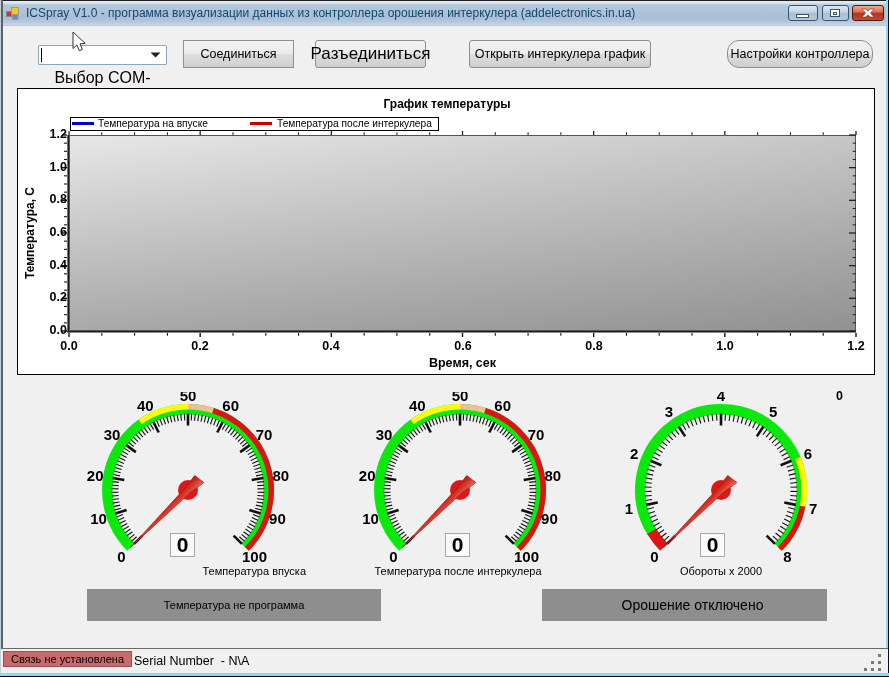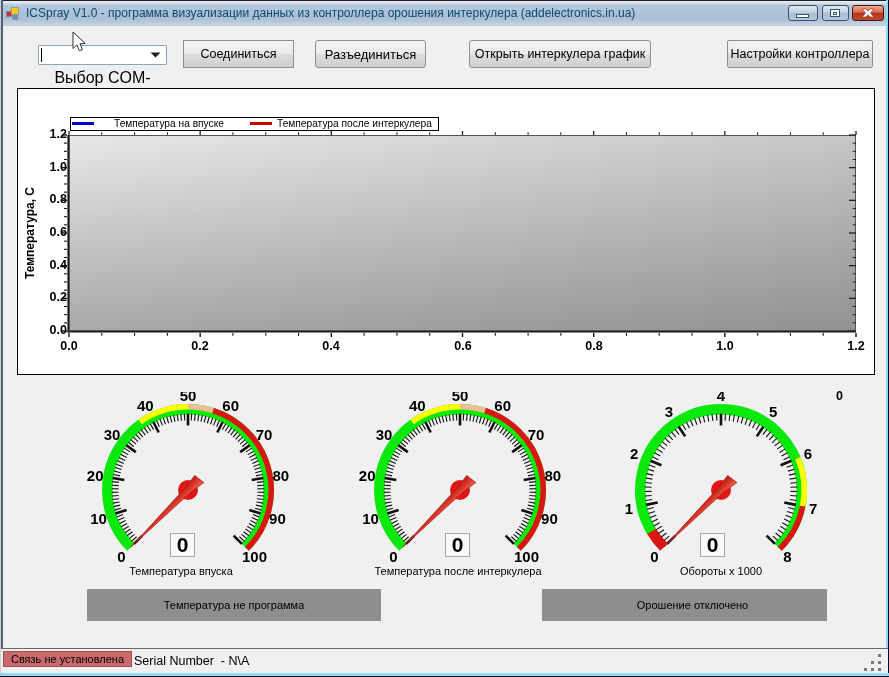--- a/index.html
+++ b/index.html
@@ -42,7 +42,7 @@
 <div class="abs" style="left:38px;top:69px;width:129px;text-align:center;font-size:16px">Выбор COM-порта</div>
 
 <div class="abs" style="left:183px;top:40px;width:111px;height:28px;border:1px solid #8e8f8f;border-radius:0;background:linear-gradient(#f2f2f2 0%,#ebebeb 50%,#dddddd 50%,#cfcfcf 100%);font-size:12.5px;display:flex;align-items:center;justify-content:center">Соединиться</div>
-<div class="abs" style="left:315px;top:40px;width:111px;height:28px;border:1px solid #8e8f8f;border-radius:3px;background:linear-gradient(#f2f2f2 0%,#ebebeb 50%,#dddddd 50%,#cfcfcf 100%);font-size:13px;display:flex;align-items:center;justify-content:center">Разъединиться</div>
+<div class="abs" style="left:315px;top:40px;width:111px;height:28px;border:1px solid #8e8f8f;border-radius:3px;background:linear-gradient(#f2f2f2 0%,#ebebeb 50%,#dddddd 50%,#cfcfcf 100%);font-size:17px;display:flex;align-items:center;justify-content:center">Разъединиться</div>
 <div class="abs" style="left:469px;top:40px;width:182px;height:28px;border:1px solid #8e8f8f;border-radius:3px;background:linear-gradient(#f2f2f2 0%,#ebebeb 50%,#dddddd 50%,#cfcfcf 100%);font-size:12.5px;display:flex;align-items:center;justify-content:center">Открыть интеркулера график</div>
 <div class="abs" style="left:727px;top:40px;width:146px;height:28px;border:1px solid #8e8f8f;border-radius:2px;background:linear-gradient(#f2f2f2 0%,#ebebeb 50%,#dddddd 50%,#cfcfcf 100%);font-size:12.5px;display:flex;align-items:center;justify-content:center">Настройки контроллера</div>
 

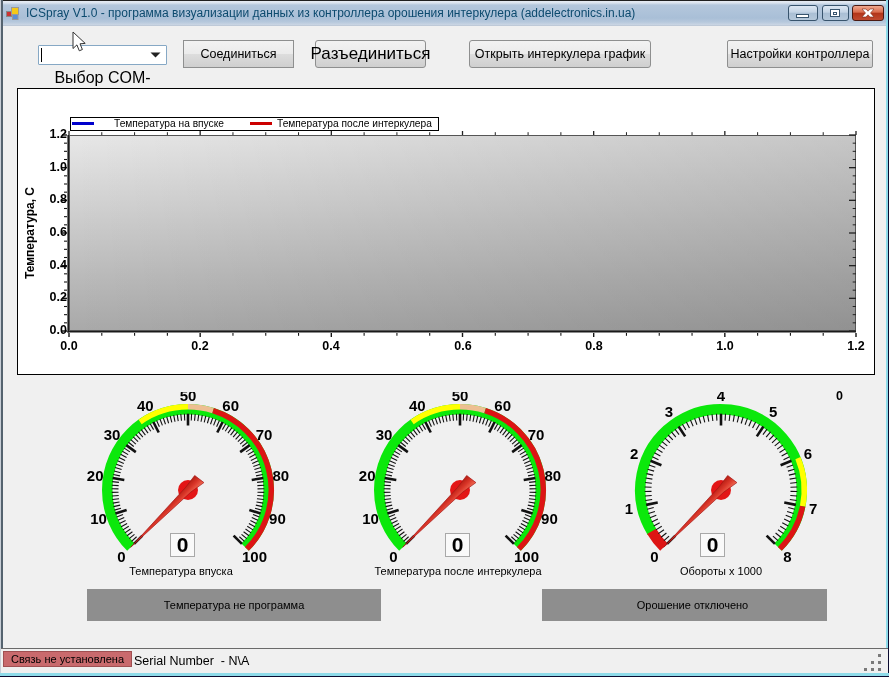--- a/index.html
+++ b/index.html
@@ -44,7 +44,7 @@
 <div class="abs" style="left:183px;top:40px;width:111px;height:28px;border:1px solid #8e8f8f;border-radius:0;background:linear-gradient(#f2f2f2 0%,#ebebeb 50%,#dddddd 50%,#cfcfcf 100%);font-size:12.5px;display:flex;align-items:center;justify-content:center">Соединиться</div>
 <div class="abs" style="left:315px;top:40px;width:111px;height:28px;border:1px solid #8e8f8f;border-radius:3px;background:linear-gradient(#f2f2f2 0%,#ebebeb 50%,#dddddd 50%,#cfcfcf 100%);font-size:17px;display:flex;align-items:center;justify-content:center">Разъединиться</div>
 <div class="abs" style="left:469px;top:40px;width:182px;height:28px;border:1px solid #8e8f8f;border-radius:3px;background:linear-gradient(#f2f2f2 0%,#ebebeb 50%,#dddddd 50%,#cfcfcf 100%);font-size:12.5px;display:flex;align-items:center;justify-content:center">Открыть интеркулера график</div>
-<div class="abs" style="left:727px;top:40px;width:146px;height:28px;border:1px solid #8e8f8f;border-radius:2px;background:linear-gradient(#f2f2f2 0%,#ebebeb 50%,#dddddd 50%,#cfcfcf 100%);font-size:12.5px;display:flex;align-items:center;justify-content:center">Настройки контроллера</div>
+<div class="abs" style="left:727px;top:40px;width:146px;height:28px;border:1px solid #8e8f8f;border-radius:12px;background:linear-gradient(#f2f2f2 0%,#ebebeb 50%,#dddddd 50%,#cfcfcf 100%);font-size:12.5px;display:flex;align-items:center;justify-content:center">Настройки контроллера</div>
 
 <svg class="abs" style="left:71px;top:31px" width="16" height="23" viewBox="0 0 16 23">
   <path d="M2 1 L2 17.5 L5.9 13.9 L8.3 19.8 L11.4 18.5 L9 12.8 L14.2 12.4 Z" fill="#fff" stroke="#333" stroke-width="1"></path>

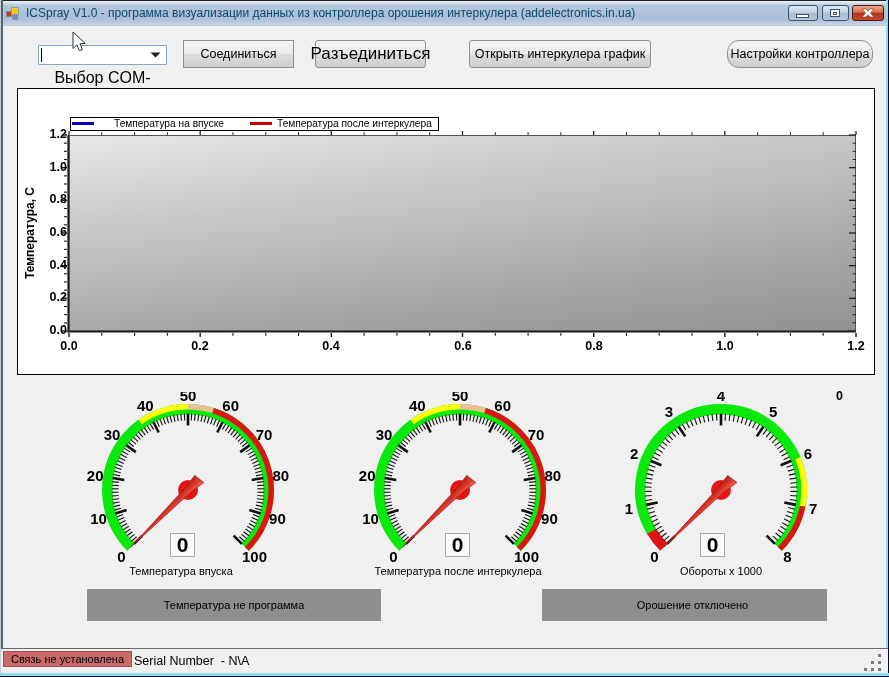--- a/index.html
+++ b/index.html
@@ -51,6 +51,7 @@
 </svg>
 
 <div class="abs" style="left:17px;top:88px;width:858px;height:287px;background:#fff;border:1px solid #000">
+  <div class="abs" style="left:0;top:8px;width:858px;text-align:center;font-size:12px;font-weight:bold">График температуры</div>
   <div class="abs" style="left:51.5px;top:28px;width:369px;height:13.5px;border:1px solid #000;background:#fff"></div>
   <div class="abs" style="left:54px;top:33px;width:22px;height:3px;background:#0000cc"></div>
   <div class="abs" style="left:96px;top:28.5px;font-size:10.2px">Температура на впуске</div>

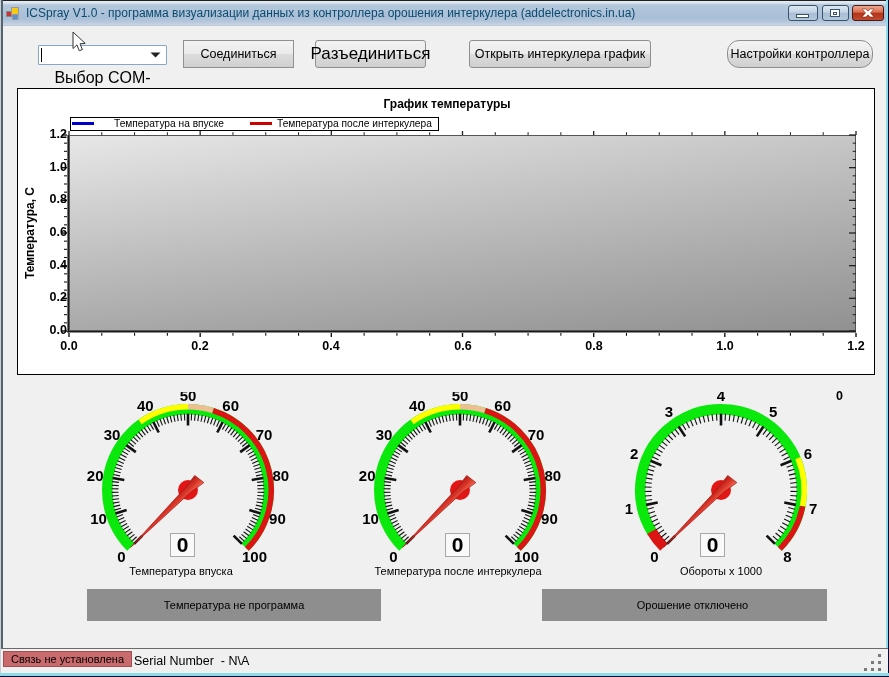--- a/index.html
+++ b/index.html
@@ -54,7 +54,7 @@
   <div class="abs" style="left:0;top:8px;width:858px;text-align:center;font-size:12px;font-weight:bold">График температуры</div>
   <div class="abs" style="left:51.5px;top:28px;width:369px;height:13.5px;border:1px solid #000;background:#fff"></div>
   <div class="abs" style="left:54px;top:33px;width:22px;height:3px;background:#0000cc"></div>
-  <div class="abs" style="left:96px;top:28.5px;font-size:10.2px">Температура на впуске</div>
+  <div class="abs" style="left:80px;top:28.5px;font-size:10.2px">Температура на впуске</div>
   <div class="abs" style="left:232px;top:33px;width:22px;height:3px;background:#cc0000"></div>
   <div class="abs" style="left:259px;top:28.5px;font-size:10.2px">Температура после интеркулера</div>
   <div class="abs" style="left:51px;top:46px;width:787px;height:196px;background:linear-gradient(to right,rgba(0,0,0,0),rgba(0,0,0,0.14)),linear-gradient(#e7e7e7,#a9a9a9);border:1px solid #555"></div>

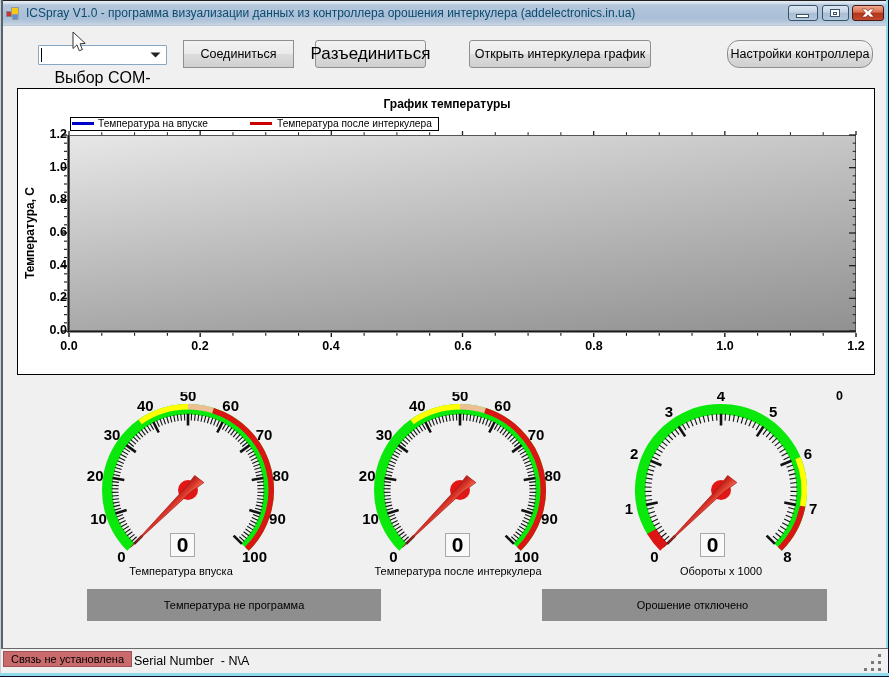--- a/index.html
+++ b/index.html
@@ -176,6 +176,7 @@
 <div style="position:absolute;left:17px;top:103px;width:32px;text-align:right;font-size:12.5px;font-weight:bold">0.8</div>
 <div style="position:absolute;left:17px;top:71px;width:32px;text-align:right;font-size:12.5px;font-weight:bold">1.0</div>
 <div style="position:absolute;left:17px;top:38px;width:32px;text-align:right;font-size:12.5px;font-weight:bold">1.2</div>
+  <div class="abs" style="left:51px;top:267px;width:787px;text-align:center;font-size:12.5px;font-weight:bold">Время, сек</div>
   <div class="abs" style="left:-53px;top:137px;width:130px;height:14px;text-align:center;font-size:12px;font-weight:bold;transform:rotate(-90deg);white-space:nowrap">Температура, С</div>
 </div>
 

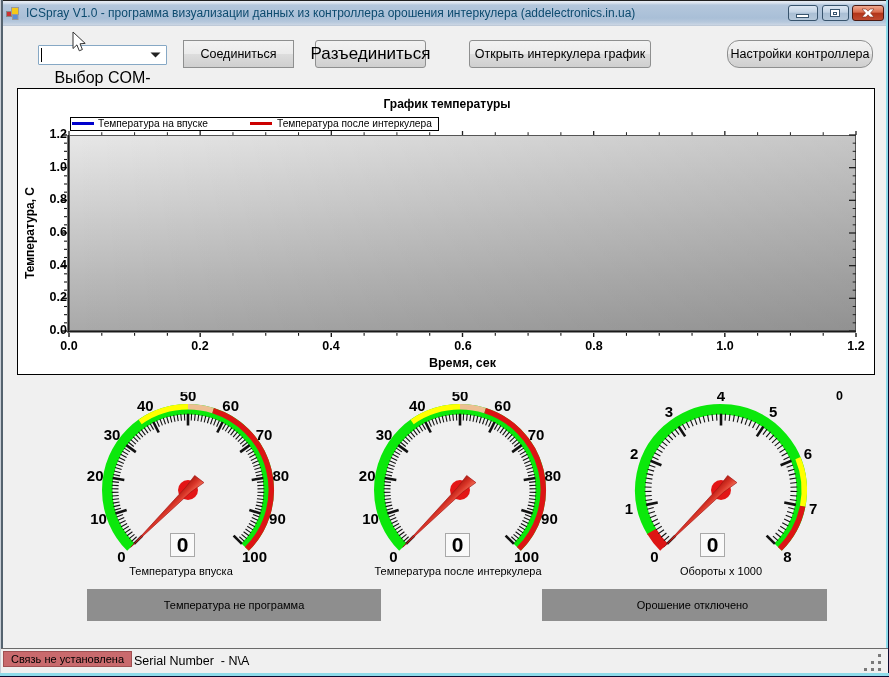--- a/index.html
+++ b/index.html
@@ -546,7 +546,7 @@
 <div class="abs" style="left:445px;top:533px;width:25px;height:24px;background:#f9f9f9;border:1px solid #a8a8a8;font-size:21px;font-weight:bold;display:flex;align-items:center;justify-content:center">0</div>
 <div class="abs" style="left:700px;top:533px;width:25px;height:24px;background:#f9f9f9;border:1px solid #a8a8a8;font-size:21px;font-weight:bold;display:flex;align-items:center;justify-content:center">0</div>
 
-<div class="abs" style="left:56px;top:565px;width:250px;text-align:center;font-size:11px;white-space:nowrap">Температура впуска</div>
+<div class="abs" style="left:56px;top:565px;width:250px;text-align:right;font-size:11px;white-space:nowrap">Температура впуска</div>
 <div class="abs" style="left:333px;top:565px;width:250px;text-align:center;font-size:11px;white-space:nowrap">Температура после интеркулера</div>
 <div class="abs" style="left:596px;top:565px;width:250px;text-align:center;font-size:11px;white-space:nowrap">Обороты x 1000</div>
 

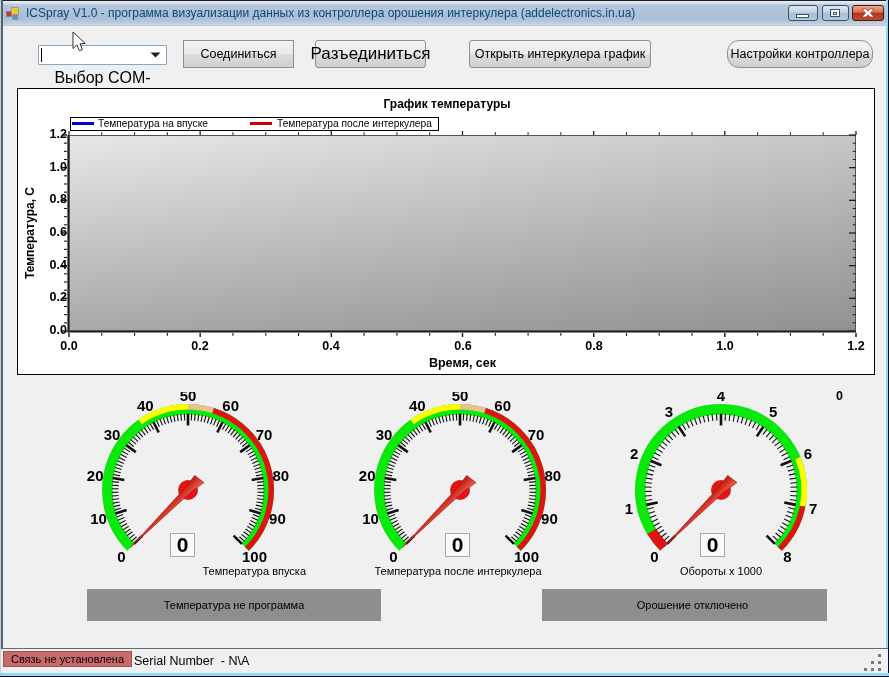--- a/index.html
+++ b/index.html
@@ -548,7 +548,7 @@
 
 <div class="abs" style="left:56px;top:565px;width:250px;text-align:right;font-size:11px;white-space:nowrap">Температура впуска</div>
 <div class="abs" style="left:333px;top:565px;width:250px;text-align:center;font-size:11px;white-space:nowrap">Температура после интеркулера</div>
-<div class="abs" style="left:596px;top:565px;width:250px;text-align:center;font-size:11px;white-space:nowrap">Обороты x 1000</div>
+<div class="abs" style="left:596px;top:565px;width:250px;text-align:center;font-size:11px;white-space:nowrap">Обороты x 2000</div>
 
 <div class="abs" style="left:87px;top:589px;width:294px;height:32px;background:#8e8e8e;display:flex;align-items:center;justify-content:center;font-size:11px">Температура не программа</div>
 <div class="abs" style="left:542px;top:589px;width:285px;height:32px;background:#8e8e8e;display:flex;align-items:center;justify-content:center;font-size:11px;padding-left:16px">Орошение отключено</div>

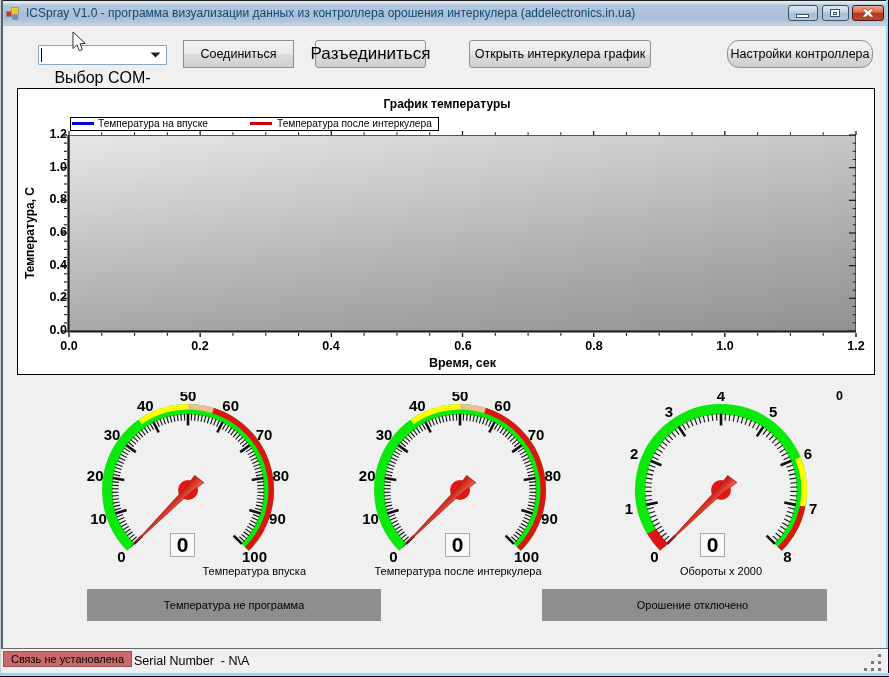--- a/index.html
+++ b/index.html
@@ -551,7 +551,7 @@
 <div class="abs" style="left:596px;top:565px;width:250px;text-align:center;font-size:11px;white-space:nowrap">Обороты x 2000</div>
 
 <div class="abs" style="left:87px;top:589px;width:294px;height:32px;background:#8e8e8e;display:flex;align-items:center;justify-content:center;font-size:11px">Температура не программа</div>
-<div class="abs" style="left:542px;top:589px;width:285px;height:32px;background:#8e8e8e;display:flex;align-items:center;justify-content:center;font-size:11px;padding-left:16px">Орошение отключено</div>
+<div class="abs" style="left:542px;top:589px;width:285px;height:32px;background:#8e8e8e;display:flex;align-items:center;justify-content:center;font-size:14px;padding-left:16px">Орошение отключено</div>
 
 <div class="abs" style="left:1px;top:648px;width:887px;height:25px;background:#f0f0f0;border-top:1px solid #6a6a6a"></div>
 <div class="abs" style="left:3px;top:651px;width:129px;height:16px;background:#c96a6d;border:1px solid #a05052;display:flex;align-items:center;justify-content:center;font-size:11px">Связь не установлена</div>

